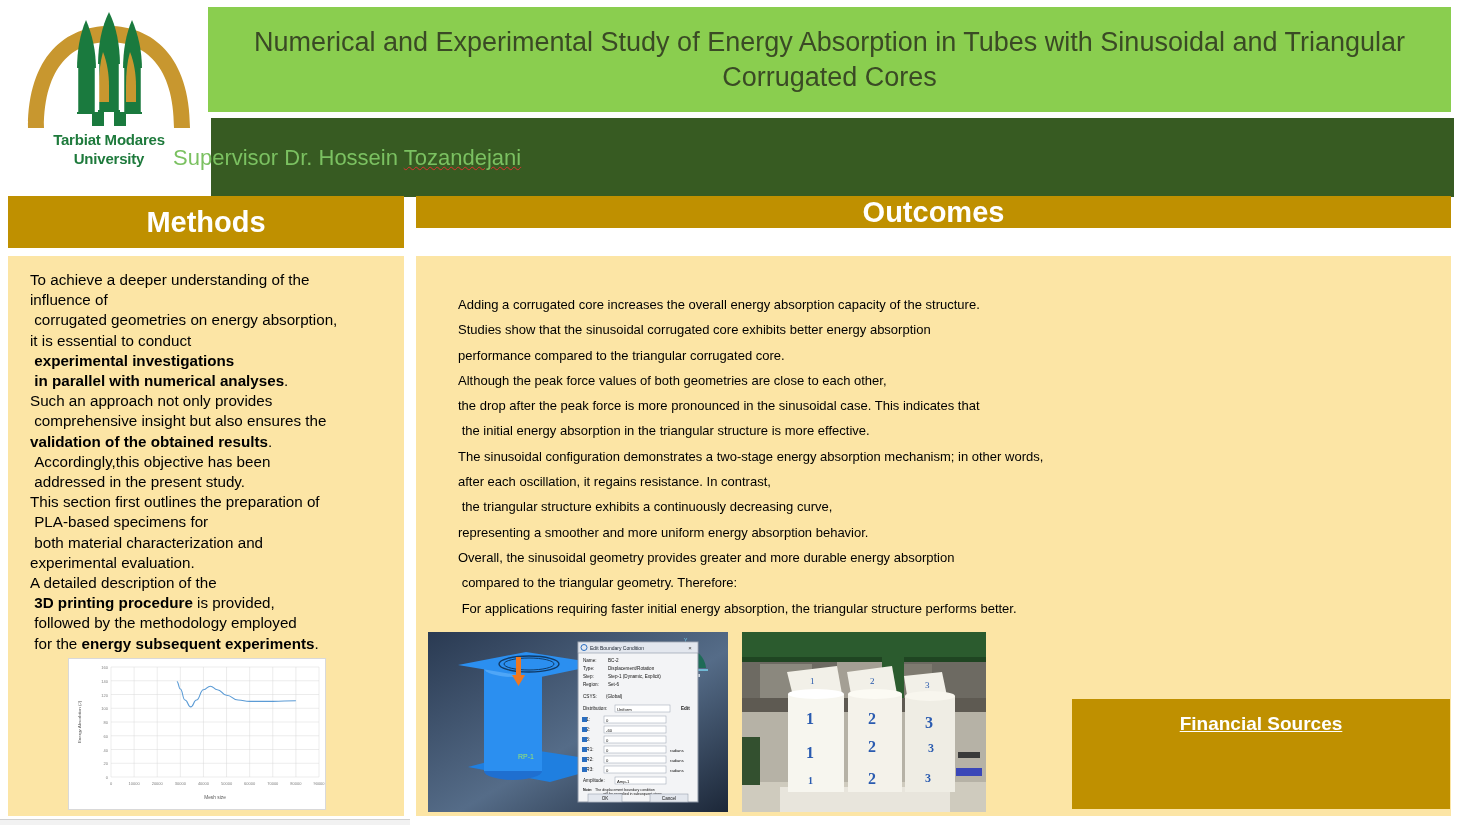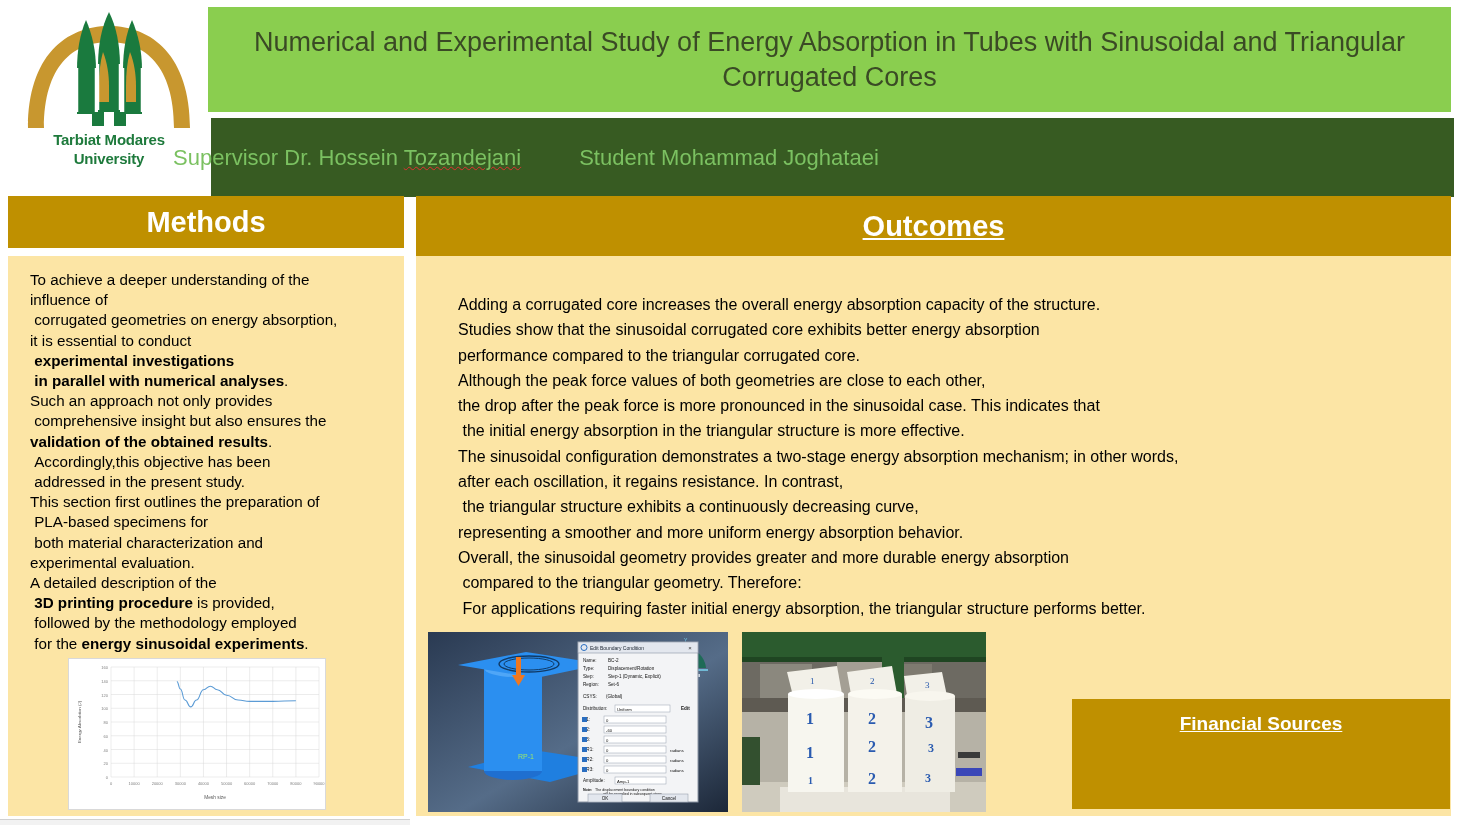--- a/index.html
+++ b/index.html
@@ -243,7 +243,6 @@
   <div class="subtitle-band">
     <div class="subtitle-inner">
       <div class="subtitle-text"><span>Supervisor Dr. Hossein </span><span class="spell-underline">Tozandejani</span></div>
-      <div class="subtitle-text">Student Mohammad Joghataei</div>
     </div>
   </div>
 </div>

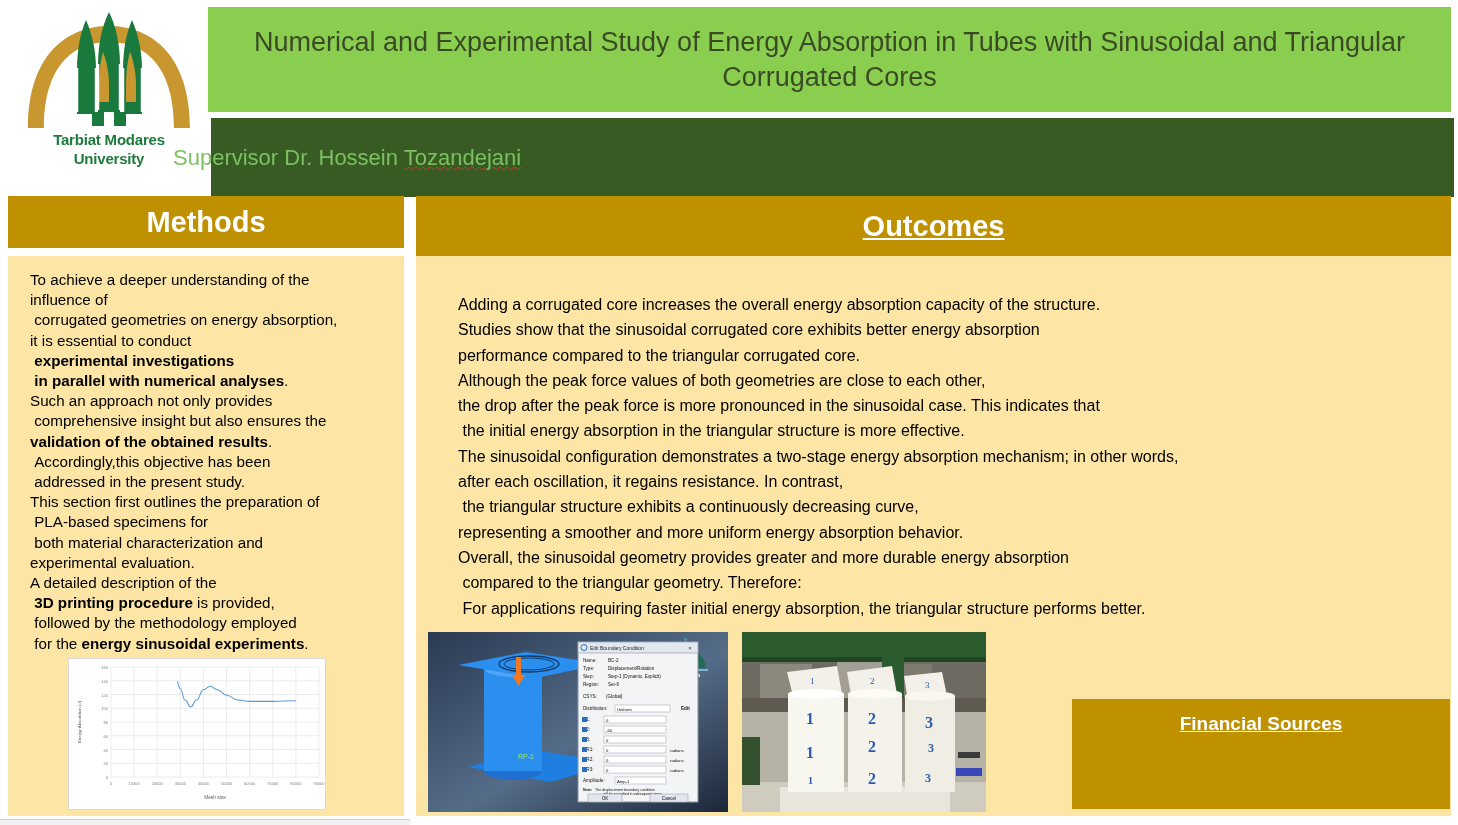--- a/index.html
+++ b/index.html
@@ -104,7 +104,7 @@
   }
   .sec-head.outcomes {
     left: 416px; top: 196px;
-    width: 1035px; height: 60px; text-decoration: underline;
+    width: 1035px; height: 32px;
   }
 
   

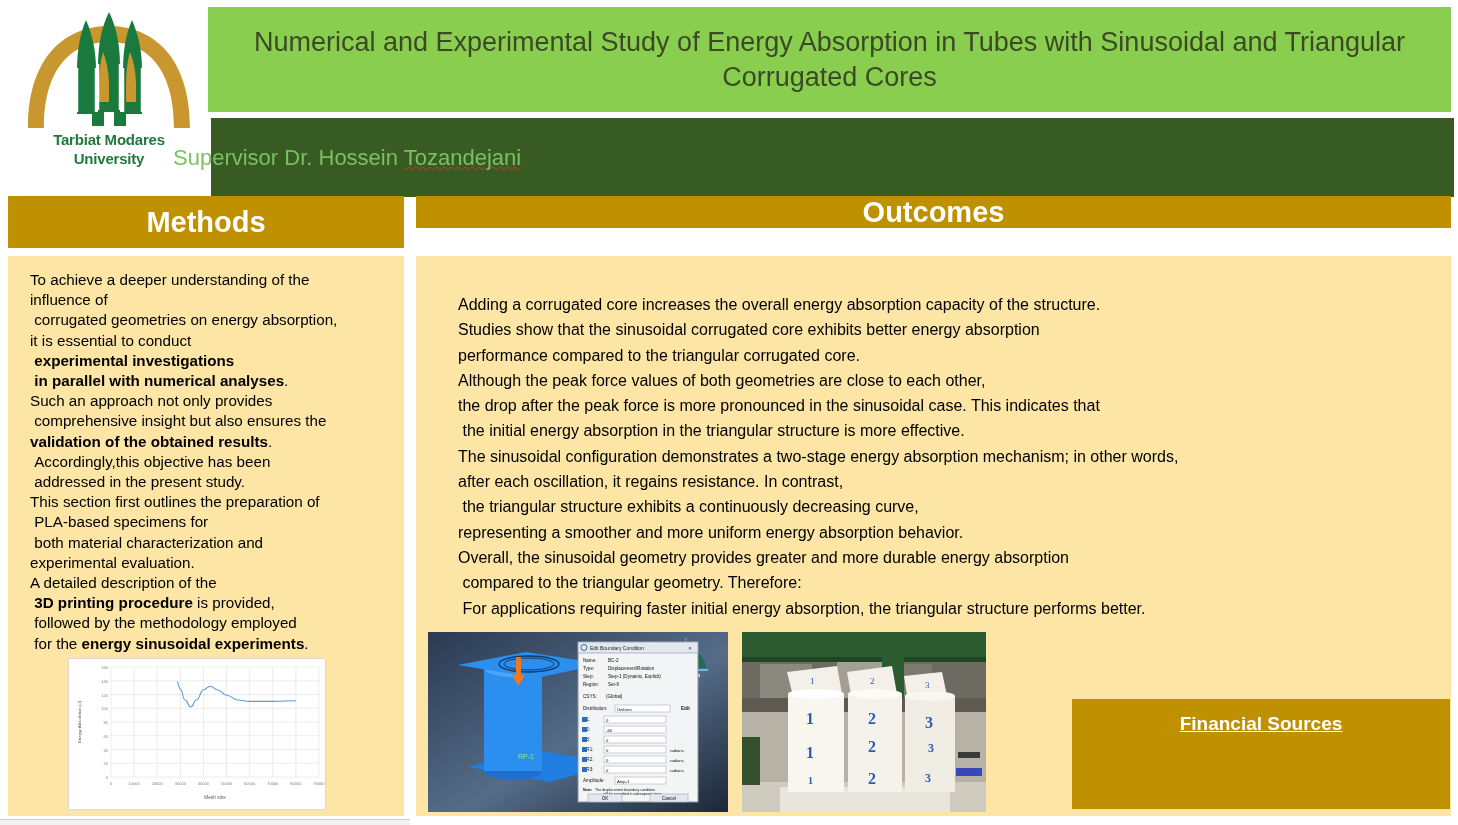--- a/index.html
+++ b/index.html
@@ -147,7 +147,7 @@
     position: absolute;
     left: 42px; top: 36px;
     width: 980px;
-    font-size: 16px;
+    font-size: 13px;
     line-height: 25.3px;
     color: #000000;
     white-space: pre-wrap;

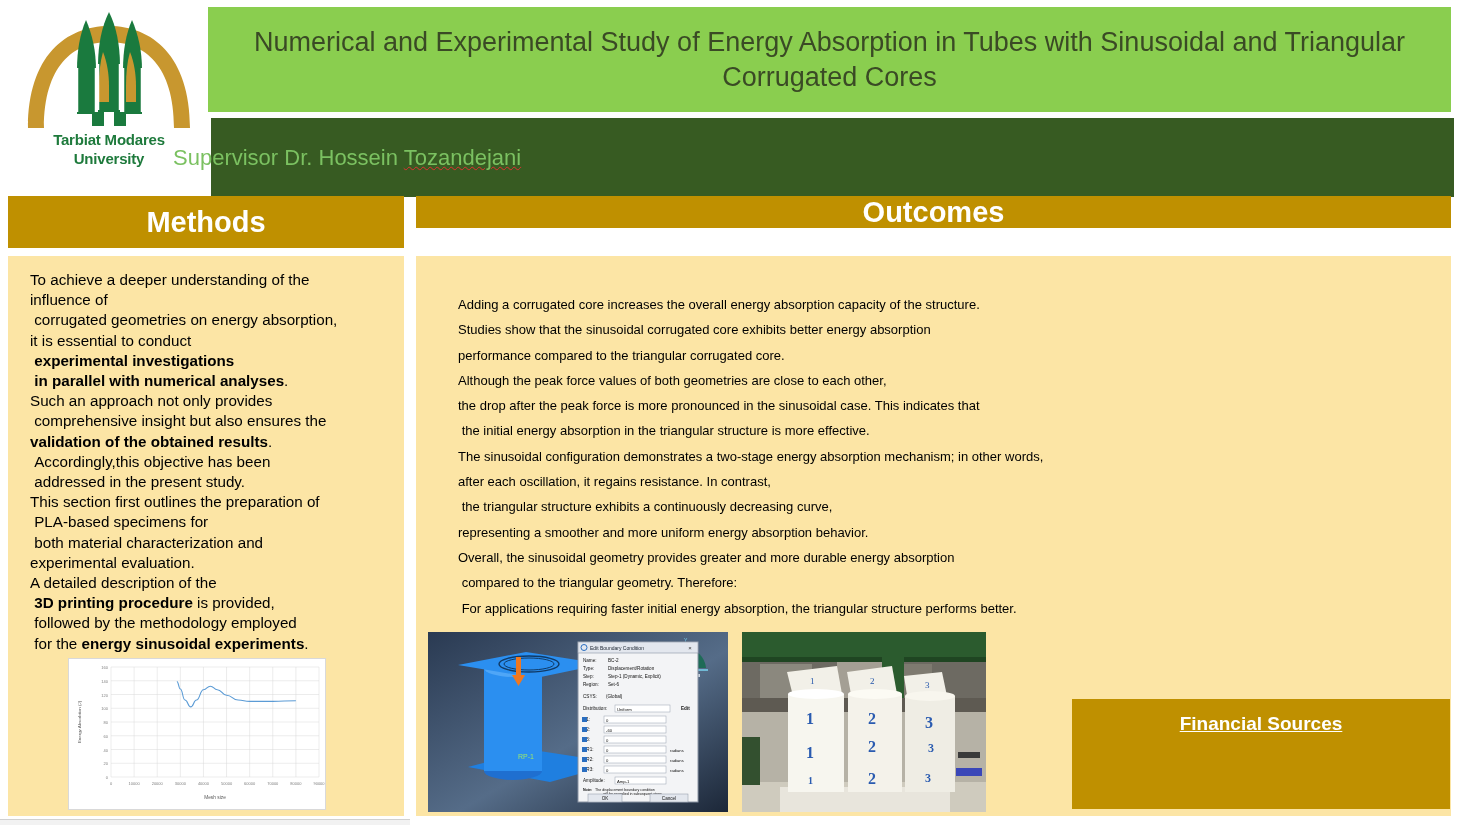--- a/index.html
+++ b/index.html
@@ -273,7 +273,7 @@
 A detailed description of the
  </span><b>3D printing procedure</b><span> is provided,
  followed by the methodology employed
- for the </span><b>energy sinusoidal experiments</b><span>.</span></div>
+ for the </span><b>energy subsequent experiments</b><span>.</span></div>
 </div>
 
 <div class="chart-wrap">

